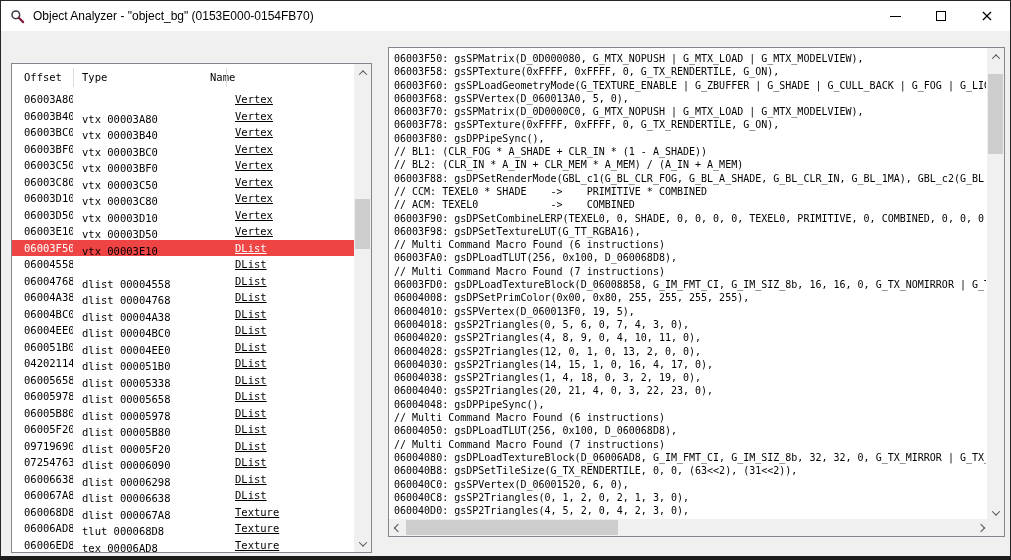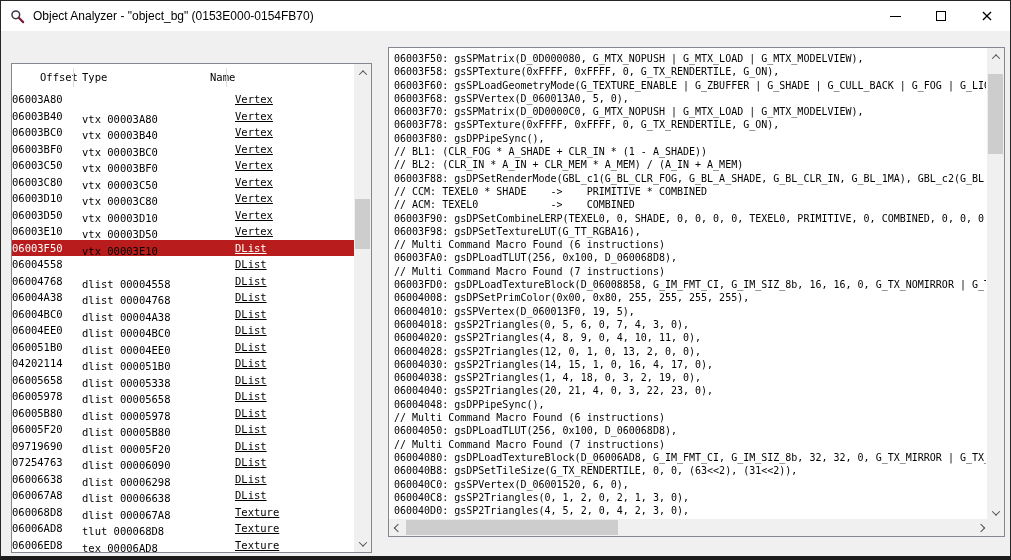--- a/index.html
+++ b/index.html
@@ -54,7 +54,7 @@
     display: flex; align-items: center; background: #fff;
   }
   .hcell { height: 27px; line-height: 27px; }
-  .h-offset { width: 61px;  padding-left: 28px; }
+  .h-offset { width: 61px;  padding-left: 12px; }
   .h-name   { width: 153px; padding-left: 9px; }
   .h-type   { flex: 1;      padding-left: 9px; }
   .hsep { position: absolute; top: 4px; width: 1px; height: 19px; background: #dcdcdc; }

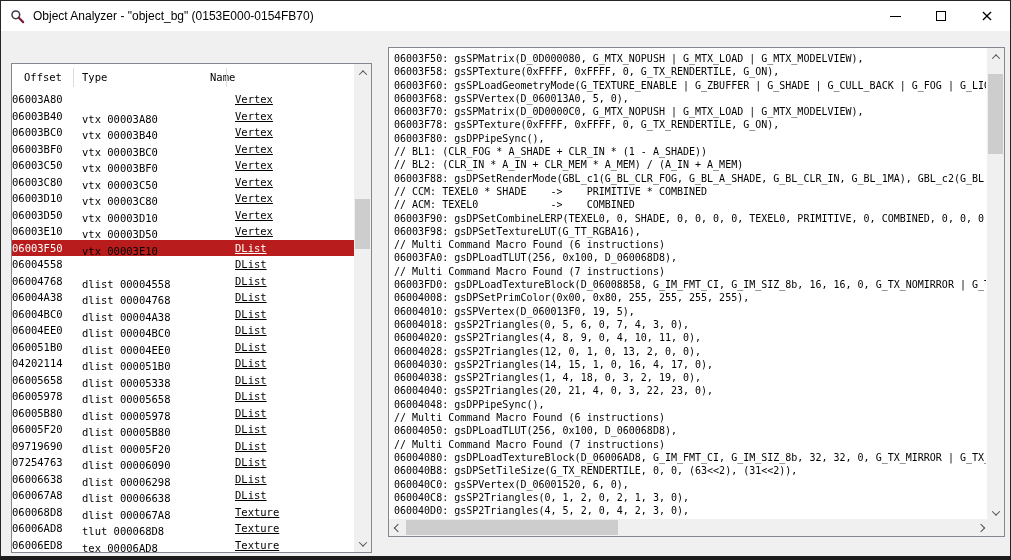--- a/index.html
+++ b/index.html
@@ -68,7 +68,7 @@
   }
   .trow.selected { background: #b91c1c; color: #fff; }
   .tcell { overflow: hidden; }
-  .c-offset { width: 61px;  }
+  .c-offset { width: 61px;  padding-left: 12px; }
   .c-name   { width: 153px; padding-left: 9px; margin-top: 39px; }
   .c-type   { flex: 1;      padding-left: 9px; text-decoration: underline; }
 

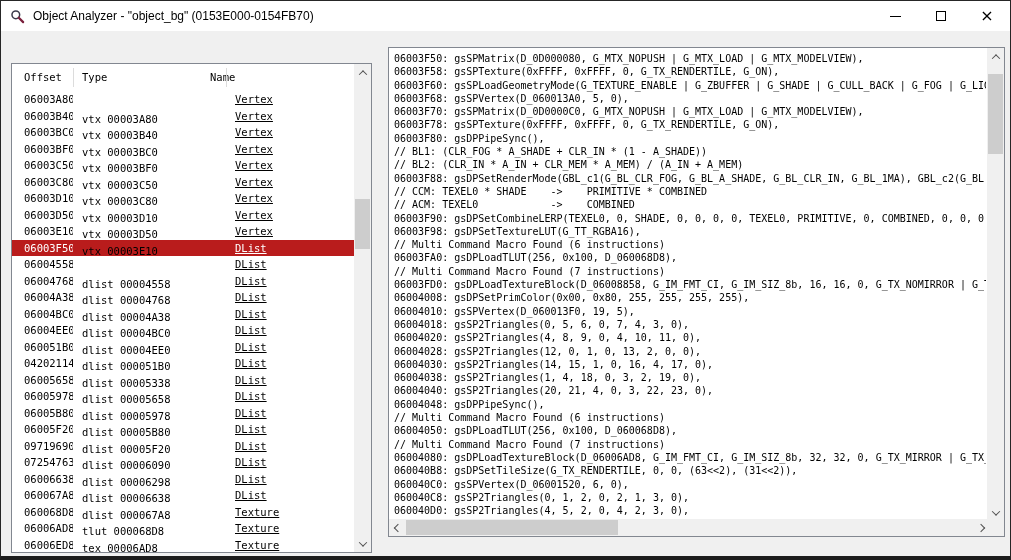--- a/index.html
+++ b/index.html
@@ -66,7 +66,7 @@
     font-family: "DejaVu Sans Mono", monospace; font-size: 10.5px; color: #000;
     white-space: nowrap;
   }
-  .trow.selected { background: #b91c1c; color: #fff; }
+  .trow.selected { background: #ef4444; color: #fff; }
   .tcell { overflow: hidden; }
   .c-offset { width: 61px;  padding-left: 12px; }
   .c-name   { width: 153px; padding-left: 9px; margin-top: 39px; }

